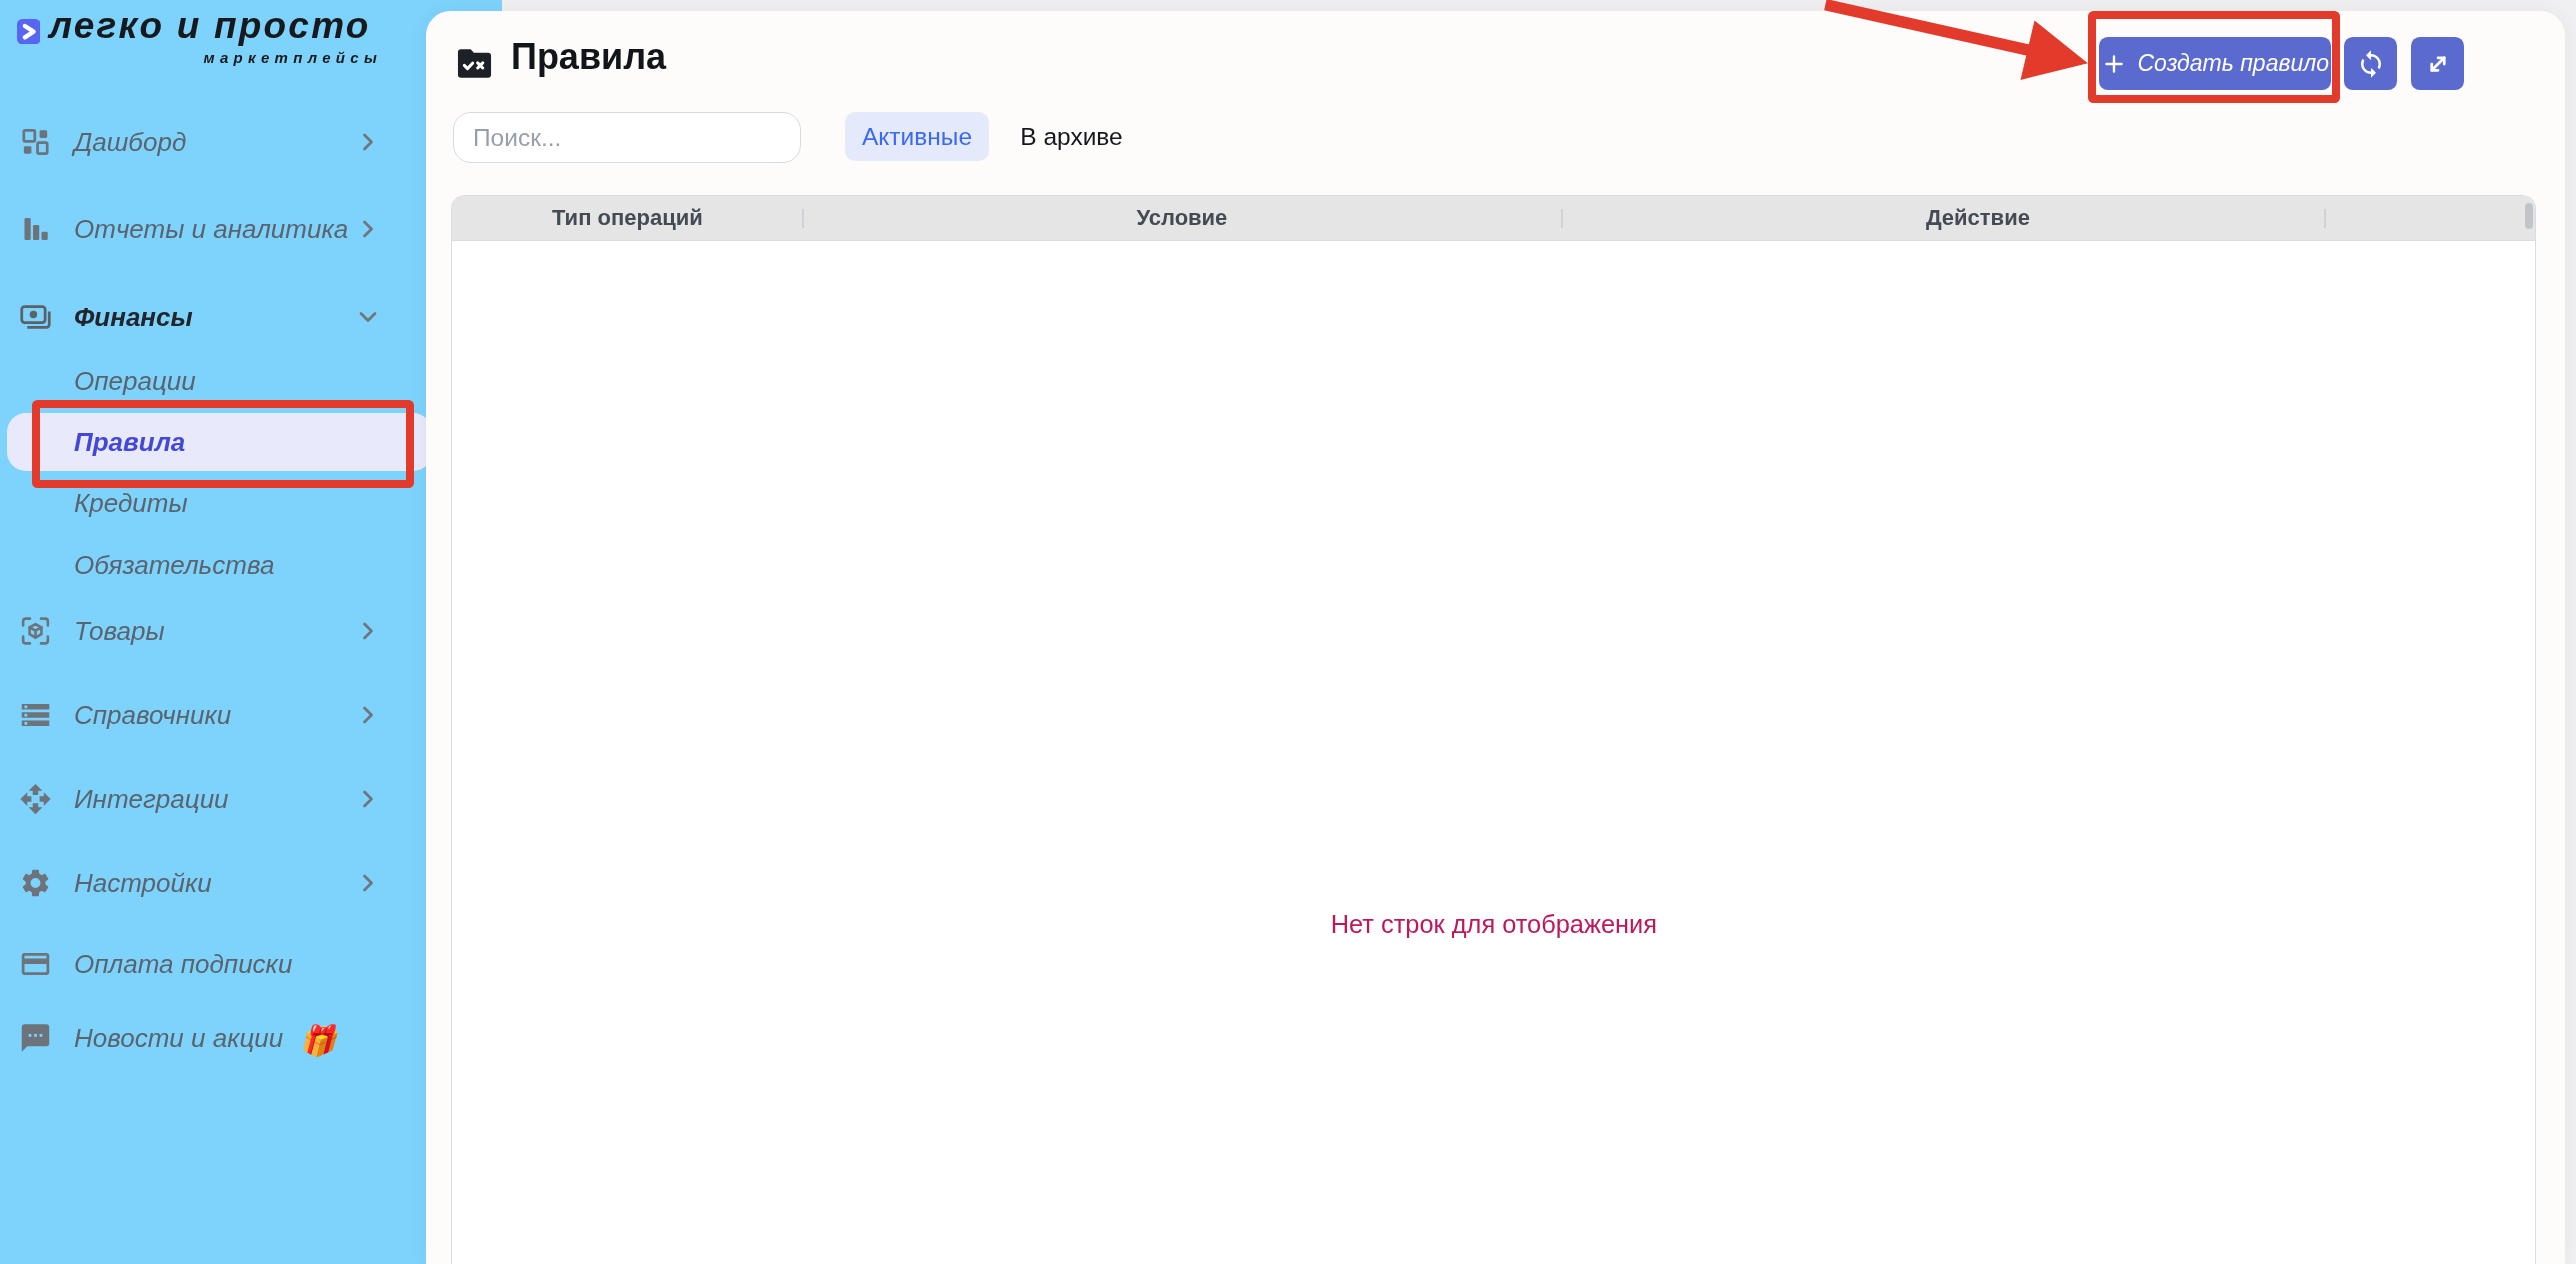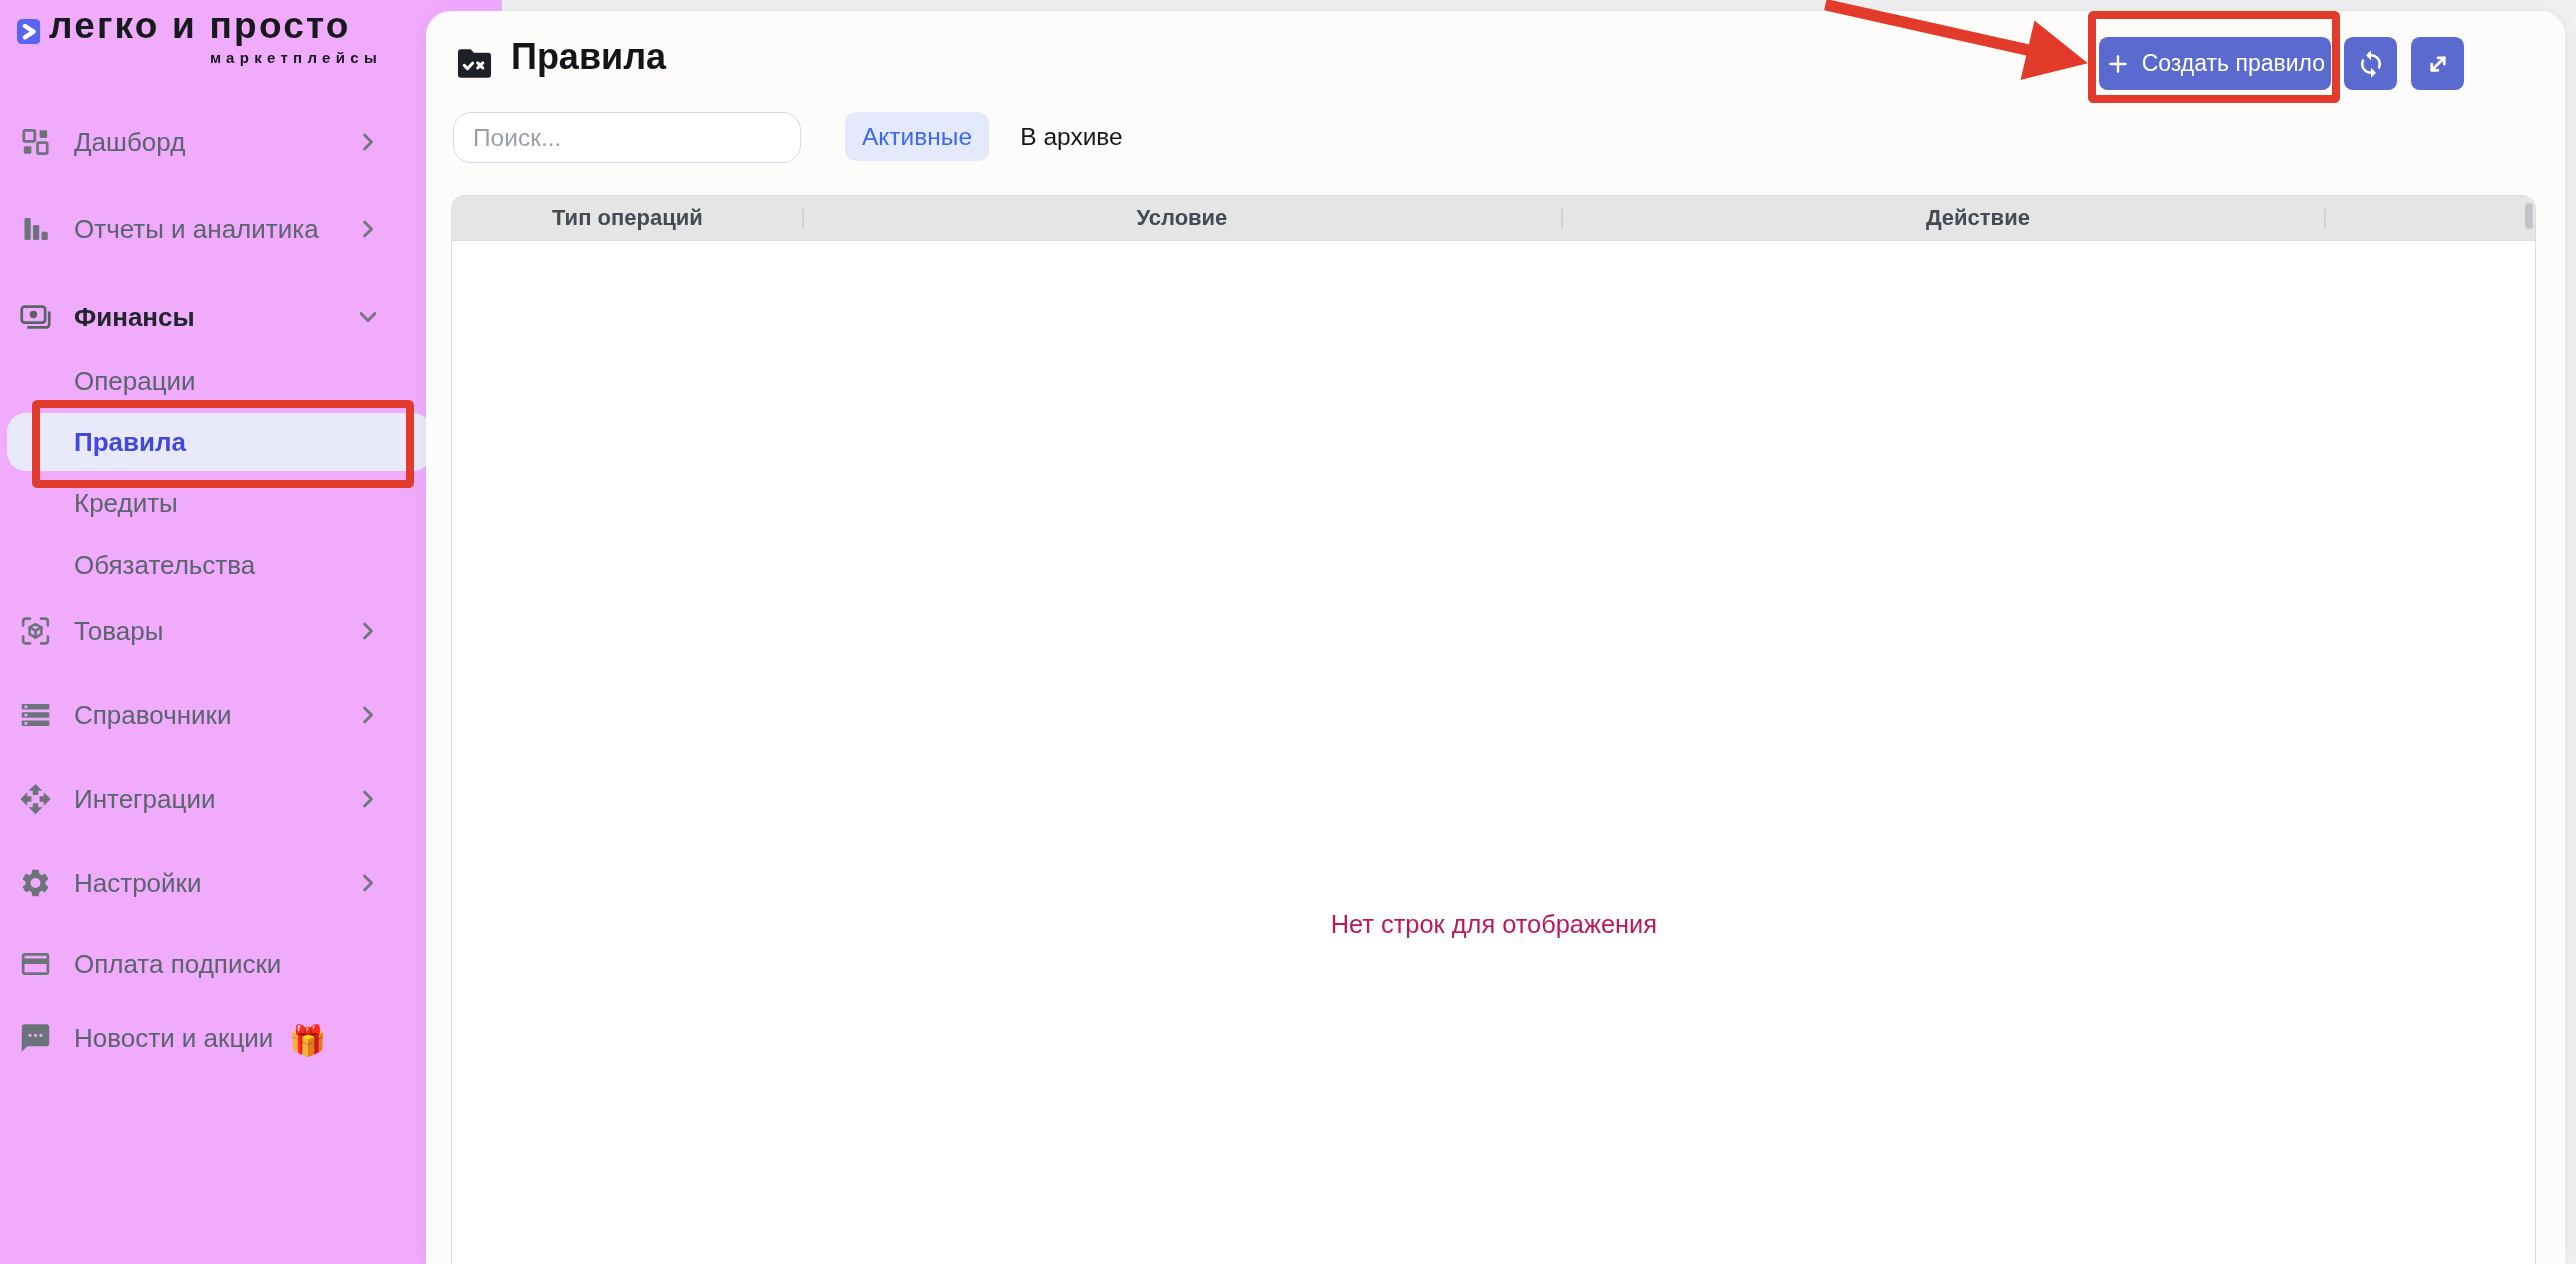--- a/index.html
+++ b/index.html
@@ -6,7 +6,7 @@
   .page{position:relative;width:2576px;height:1264px;background:#f0f0f2;overflow:hidden;}
 
   
-  .sidebar{position:absolute;left:0;top:0;width:502px;height:1264px;background:#f0abfc;}
+  .sidebar{position:absolute;left:0;top:0;width:502px;height:1264px;background:#7dd3fc;font-style:italic;}
   .logo{position:absolute;left:0;top:0;width:426px;height:84px;cursor:pointer;}
   .logo-mark{position:absolute;left:16.6px;top:19px;width:23.6px;height:25.4px;}
   .brand{position:absolute;left:49px;top:5.3px;width:334px;font-size:37px;font-weight:700;letter-spacing:2.2px;color:#17191d;white-space:nowrap;}

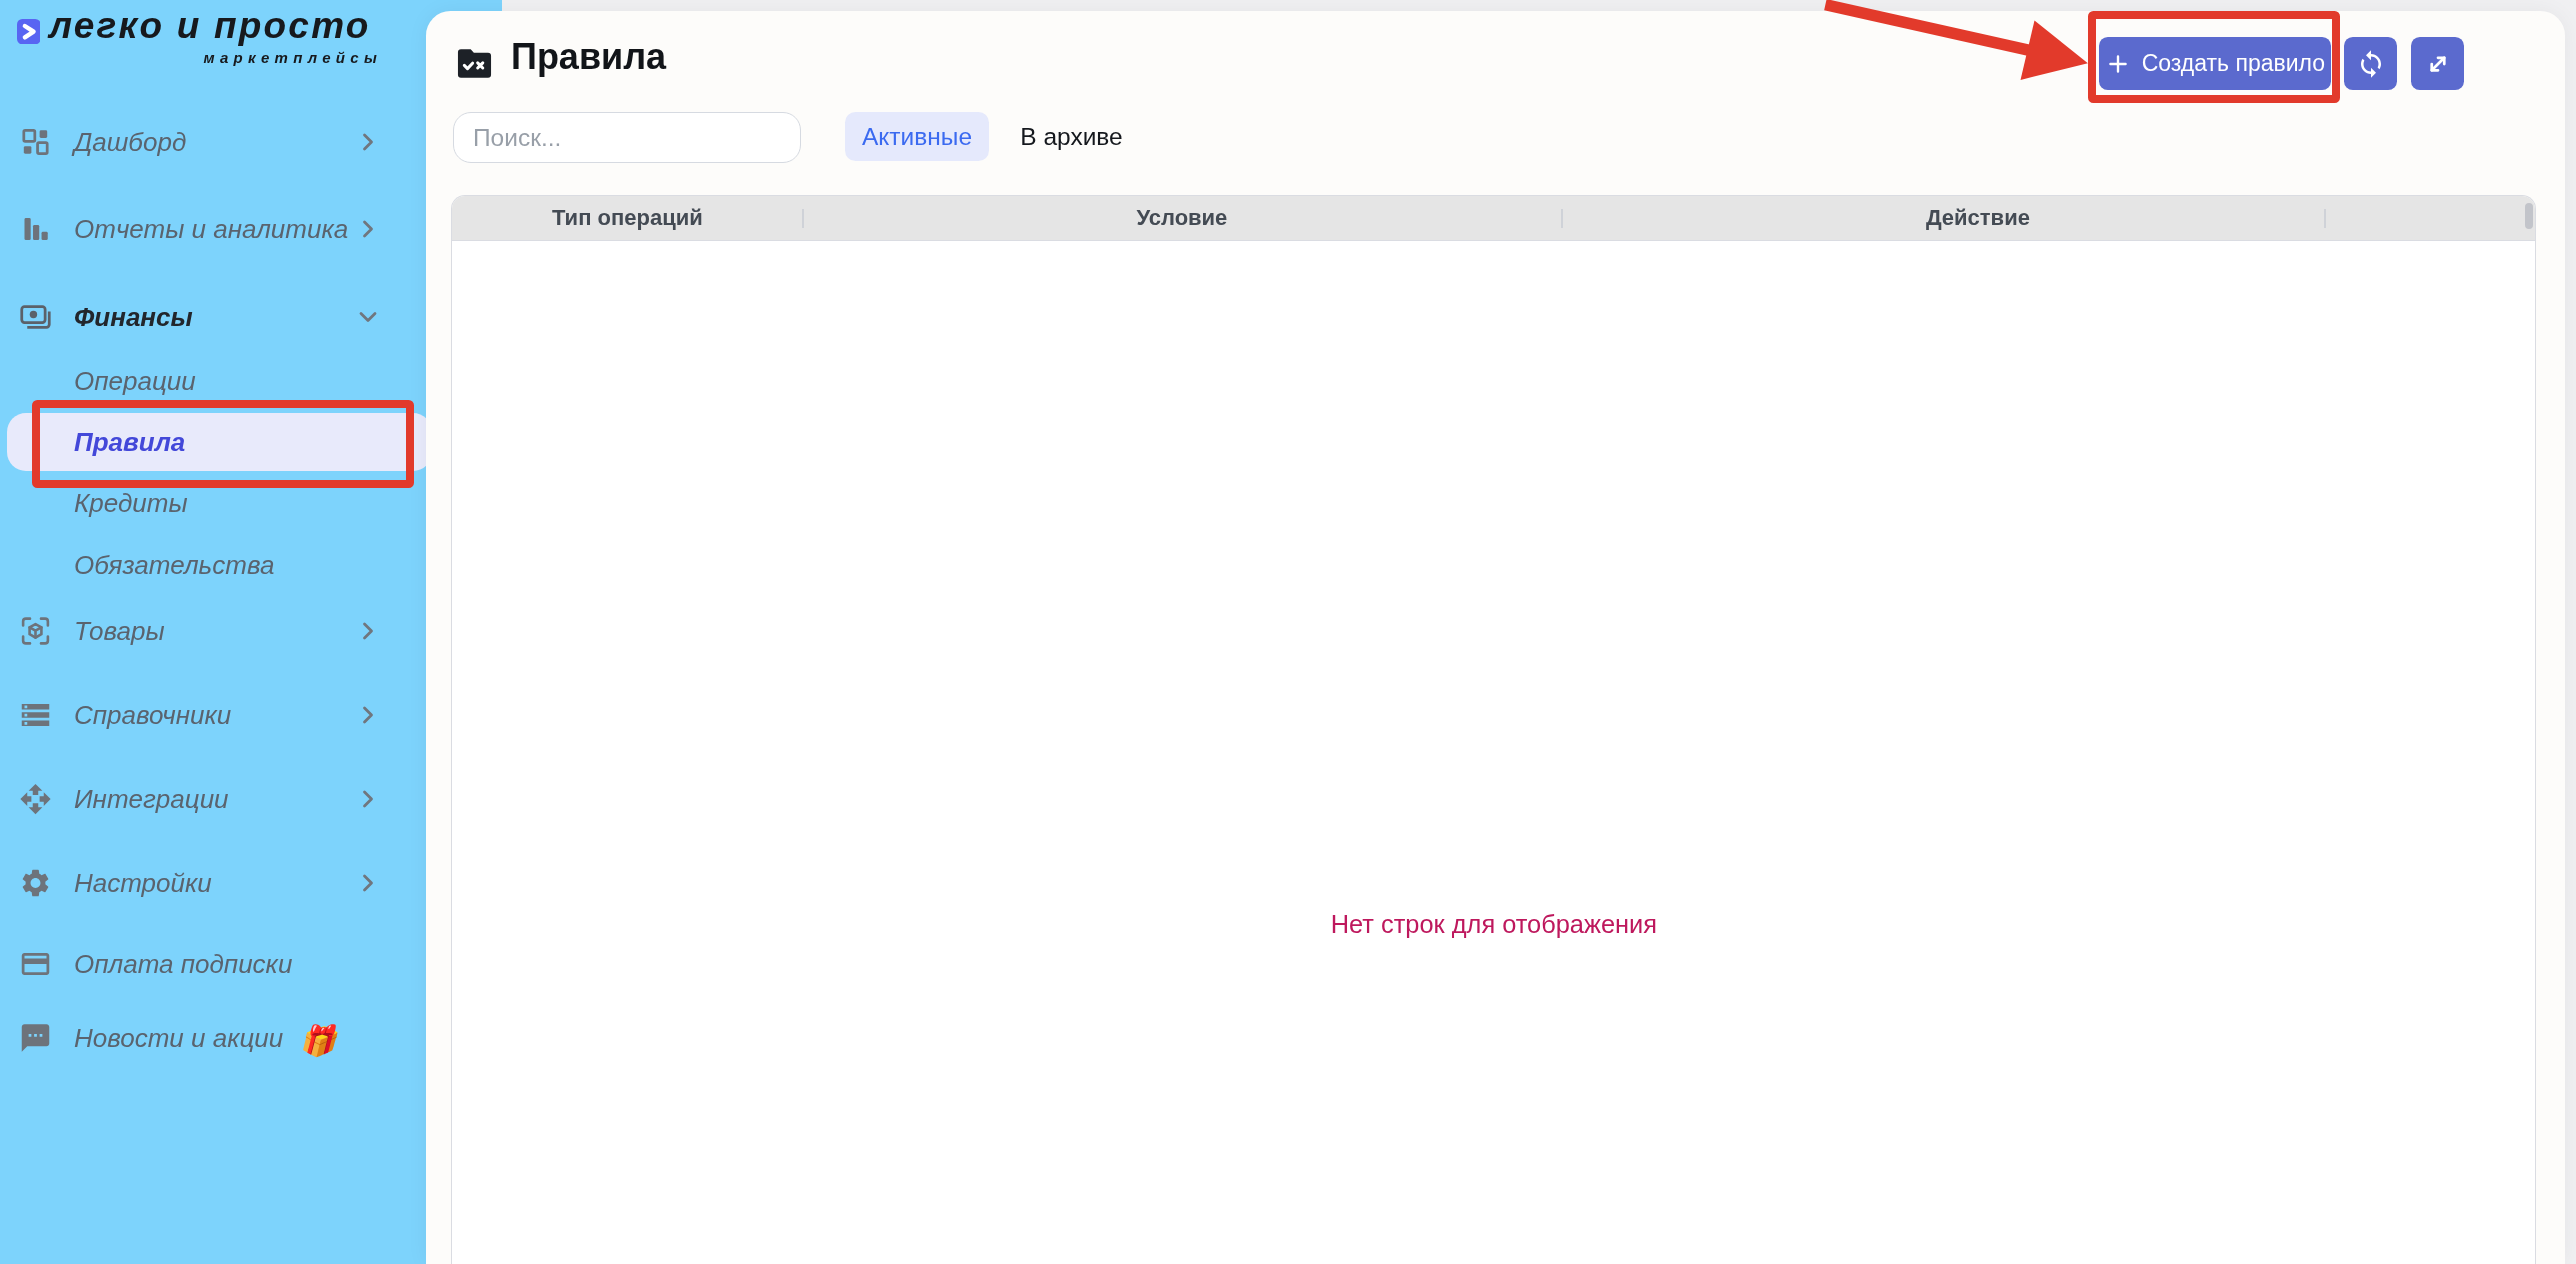--- a/index.html
+++ b/index.html
@@ -32,7 +32,7 @@
   .title-icon svg{width:39px;height:35px;display:block;}
   .page-title{position:absolute;left:85px;top:24.5px;margin:0;font-size:36px;font-weight:700;color:#121519;white-space:nowrap;}
 
-  .btn-create{position:absolute;left:1673px;top:26px;width:232px;height:53px;background:#5b6ace;border:none;border-radius:8.8px;color:#fff;font-family:"Liberation Sans",sans-serif;font-size:23px;font-weight:500;display:flex;align-items:center;justify-content:space-between;gap:10.5px;cursor:pointer;white-space:nowrap;}
+  .btn-create{position:absolute;left:1673px;top:26px;width:232px;height:53px;background:#5b6ace;border:none;border-radius:8.8px;color:#fff;font-family:"Liberation Sans",sans-serif;font-size:23px;font-weight:500;display:flex;align-items:center;justify-content:center;gap:10.5px;cursor:pointer;white-space:nowrap;font-style:italic;}
   .btn-create .plus svg{width:26px;height:26px;display:block;}
   .btn-sq{position:absolute;top:26px;width:53px;height:53px;background:#5b6ace;border:none;border-radius:8.8px;display:flex;align-items:center;justify-content:center;cursor:pointer;}
   .btn-sq svg{width:30px;height:30px;display:block;}

